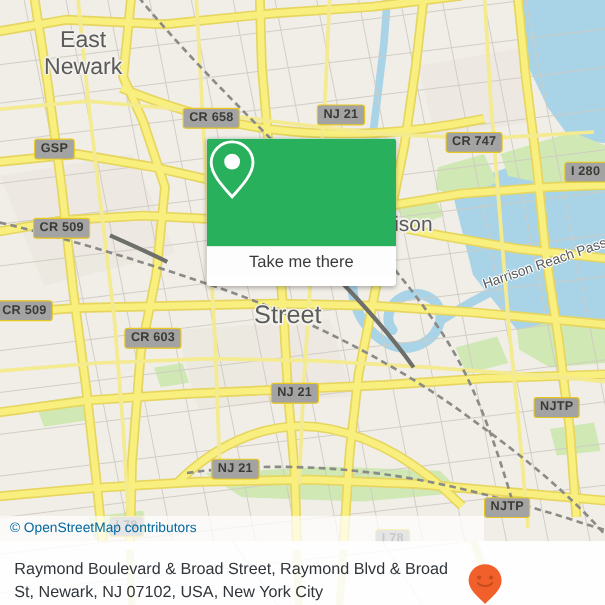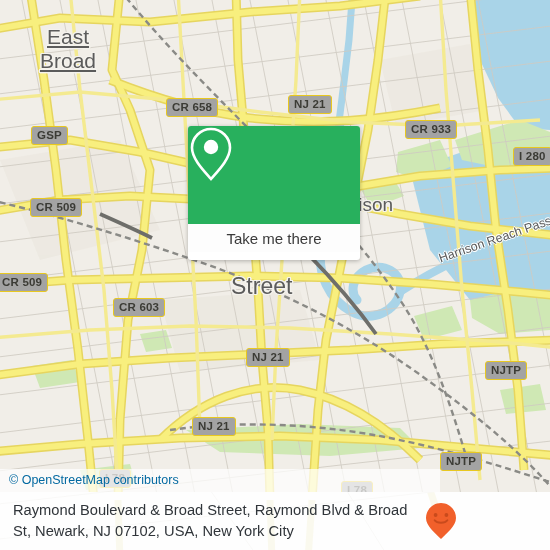--- a/index.html
+++ b/index.html
@@ -40,7 +40,7 @@
       1px 1px #f4f2ed, -1px 1px #f4f2ed, 1px -1px #f4f2ed, -1px -1px #f4f2ed;
     font-family:"Liberation Sans", sans-serif;
   }
-  .placelabel.two{line-height:24px;text-align:center;text-decoration:underline;}
+  .placelabel.two{line-height:24px;text-align:center;}
   .riverlabel{
     position:absolute;
     color:#5a5a5a;

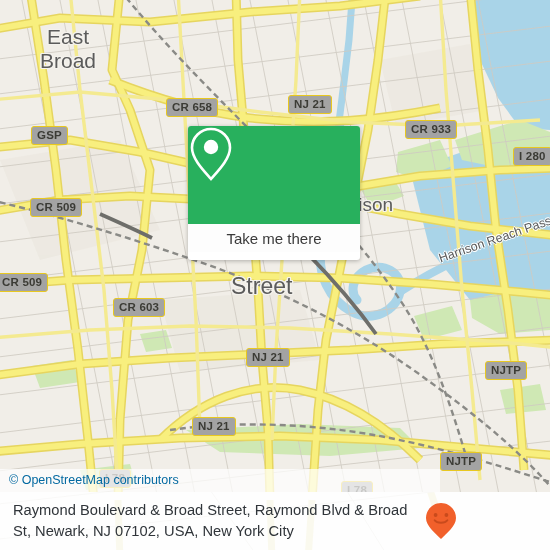--- a/index.html
+++ b/index.html
@@ -219,7 +219,7 @@
 
     <div class="placelabel two" style="left:40px;top:25px;">
       <div>East</div>
-      <div>Broad</div>
+      <div>Newark</div>
     </div>
     <div class="placelabel" style="left:231px;top:276px;font-size:23px;">Street</div>
     <div class="placelabel" style="left:352px;top:194px;font-size:19px;">rison</div>

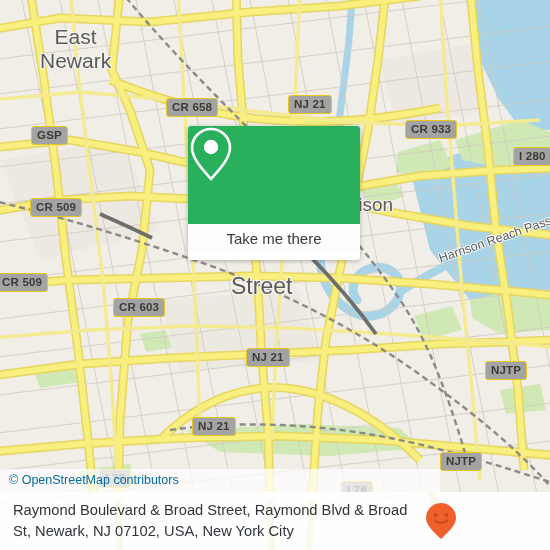--- a/index.html
+++ b/index.html
@@ -228,7 +228,7 @@
 
     <div class="shield" style="left:166px;top:98px;">CR 658</div>
     <div class="shield" style="left:288px;top:95px;">NJ 21</div>
-    <div class="shield" style="left:405px;top:120px;">CR 933</div>
+    <div class="shield" style="left:405px;top:120px;">CR 747</div>
     <div class="shield" style="left:31px;top:126px;text-align:center;">GSP</div>
     <div class="shield" style="left:513px;top:147px;">I 280</div>
     <div class="shield" style="left:144px;top:191px;margin-left:46px;">CR 508</div>

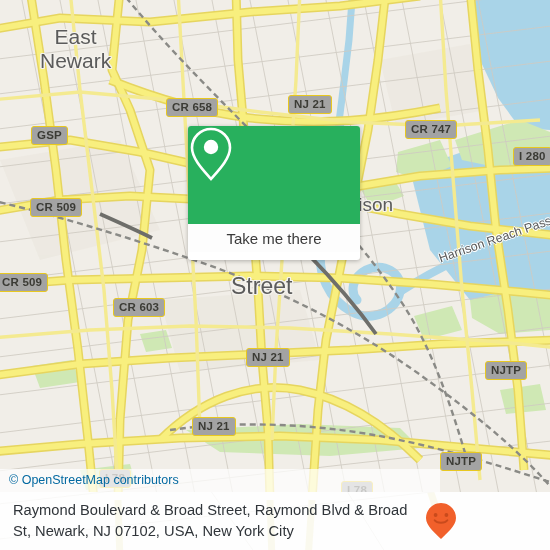--- a/index.html
+++ b/index.html
@@ -85,7 +85,7 @@
   }
   .footer-wm{position:absolute;left:0;top:-492px;opacity:.10;}
   .footer-inner{
-    position:relative;display:flex;align-items:center;height:58px;
+    position:relative;display:flex;align-items:flex-end;height:58px;
     padding:0 12px 0 13px;box-sizing:border-box;gap:17px;
   }
   .addr{

